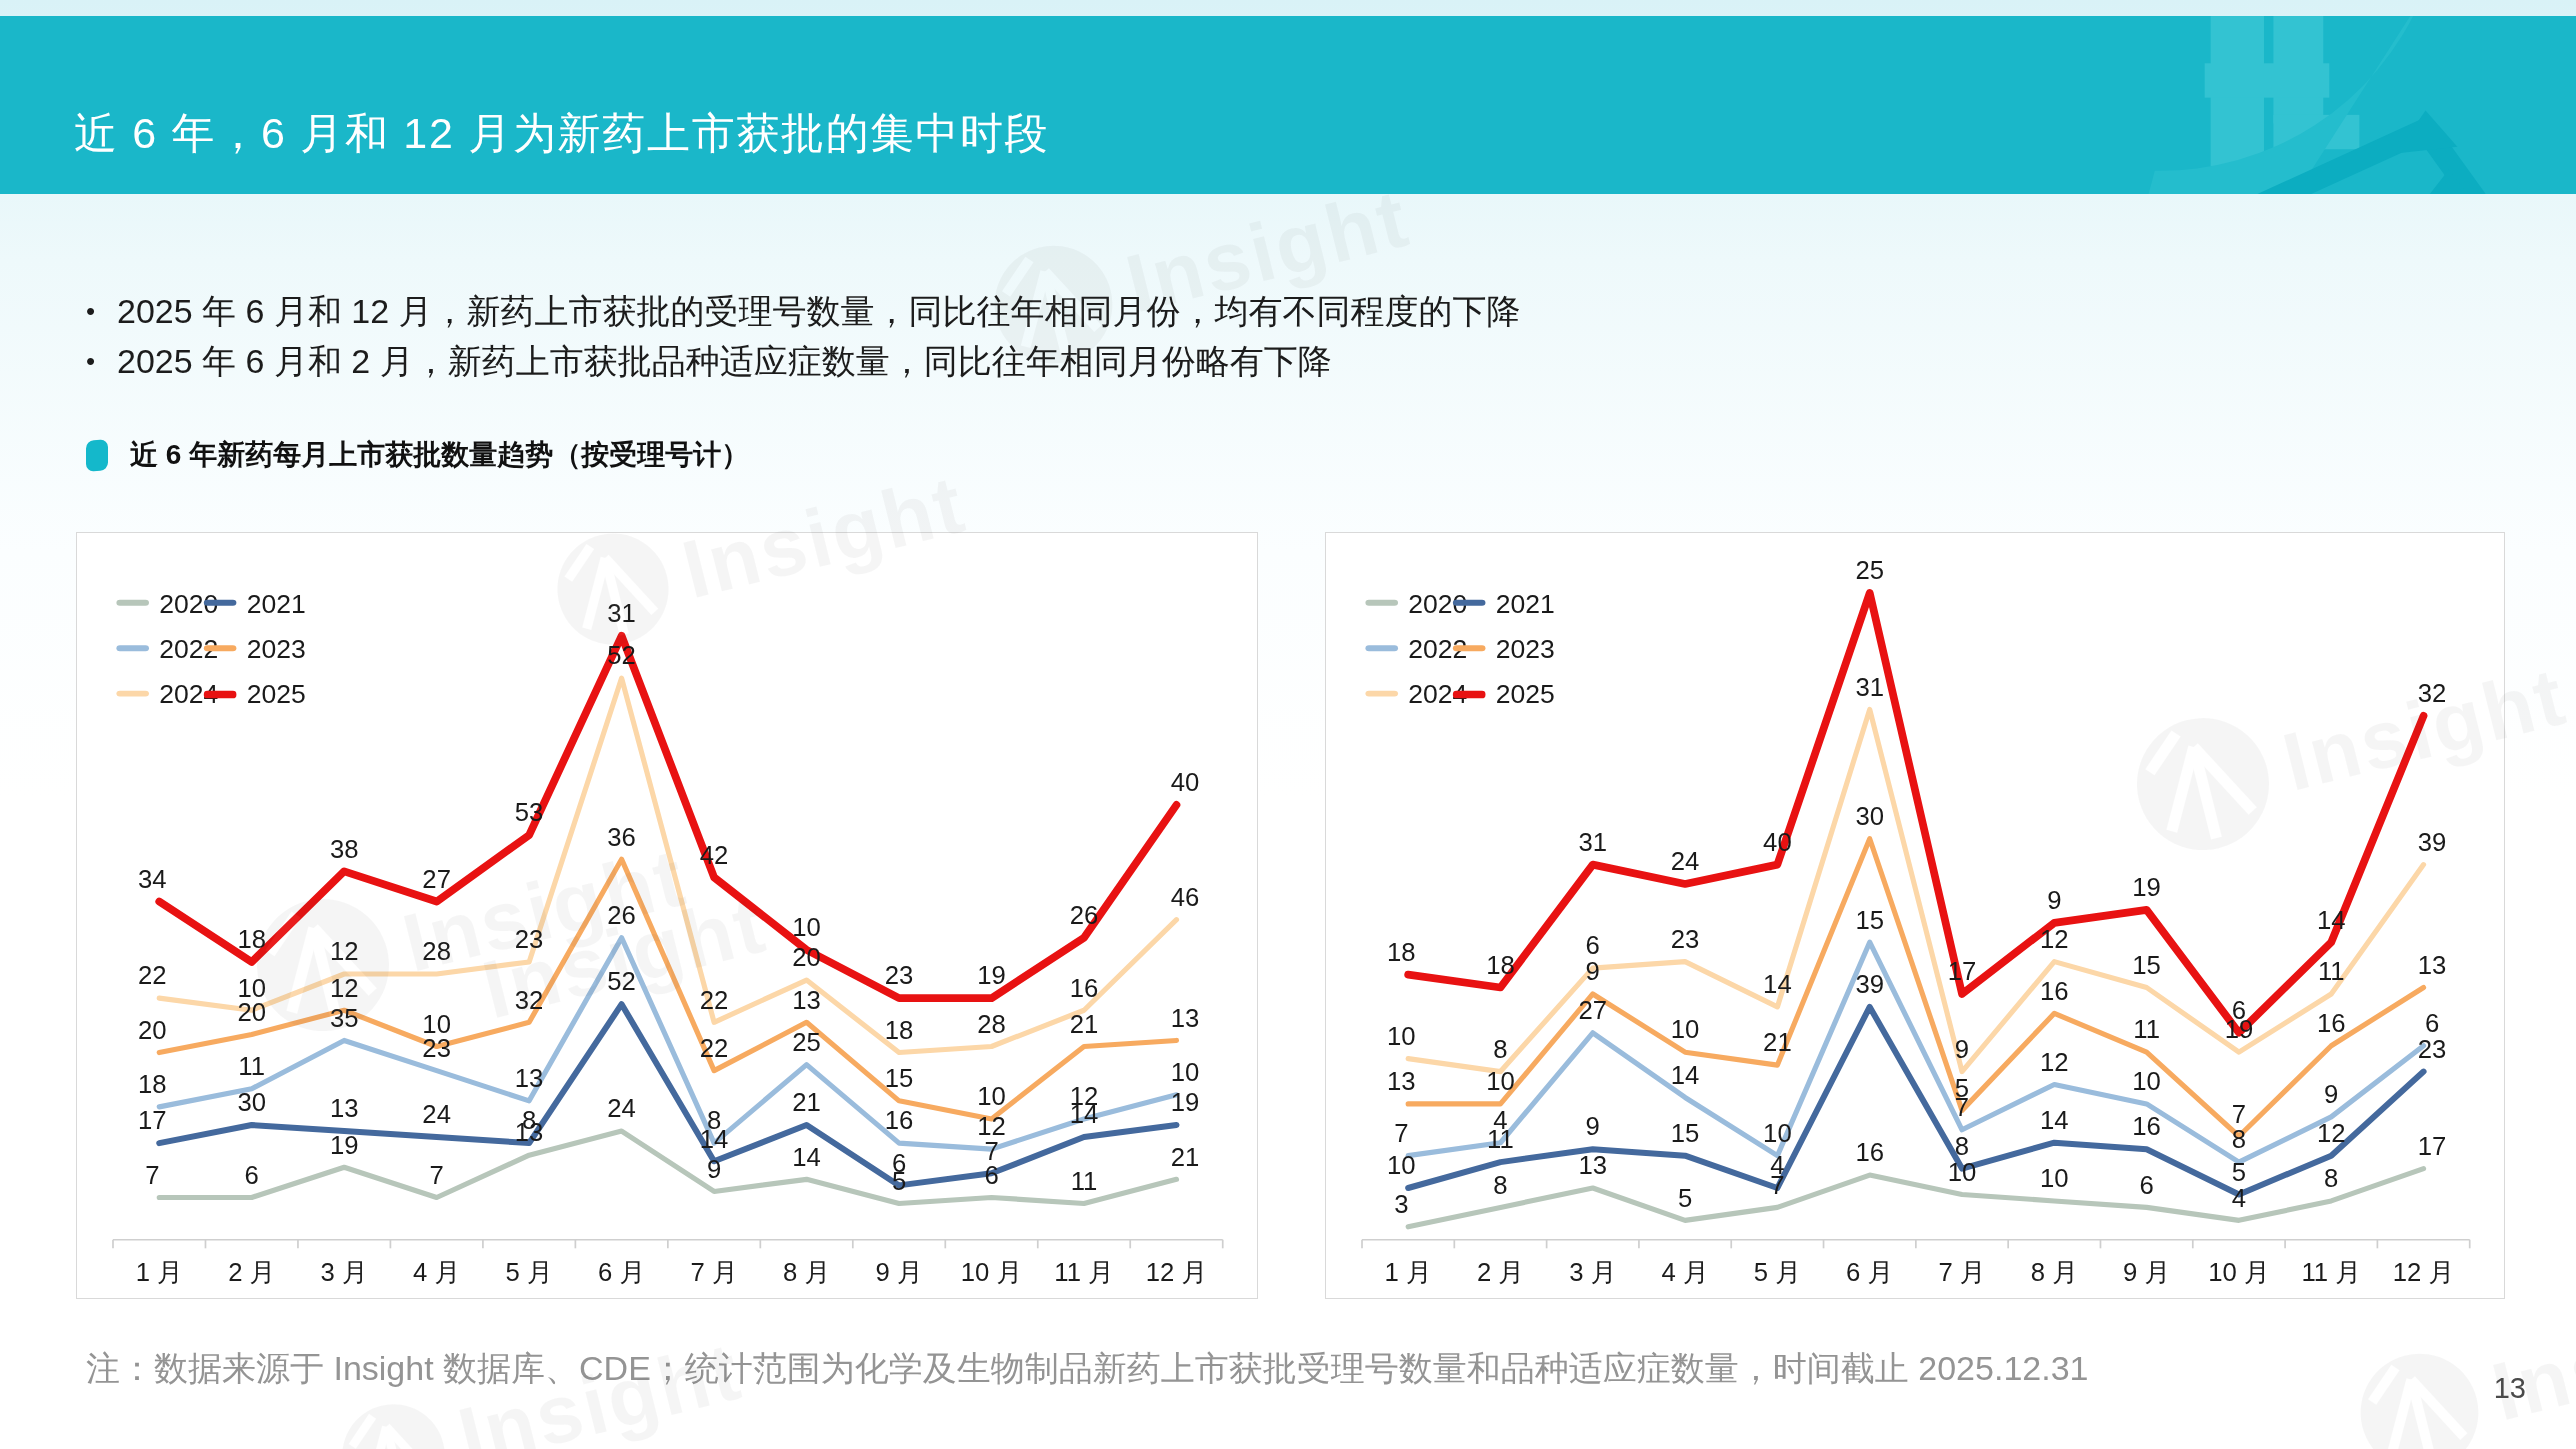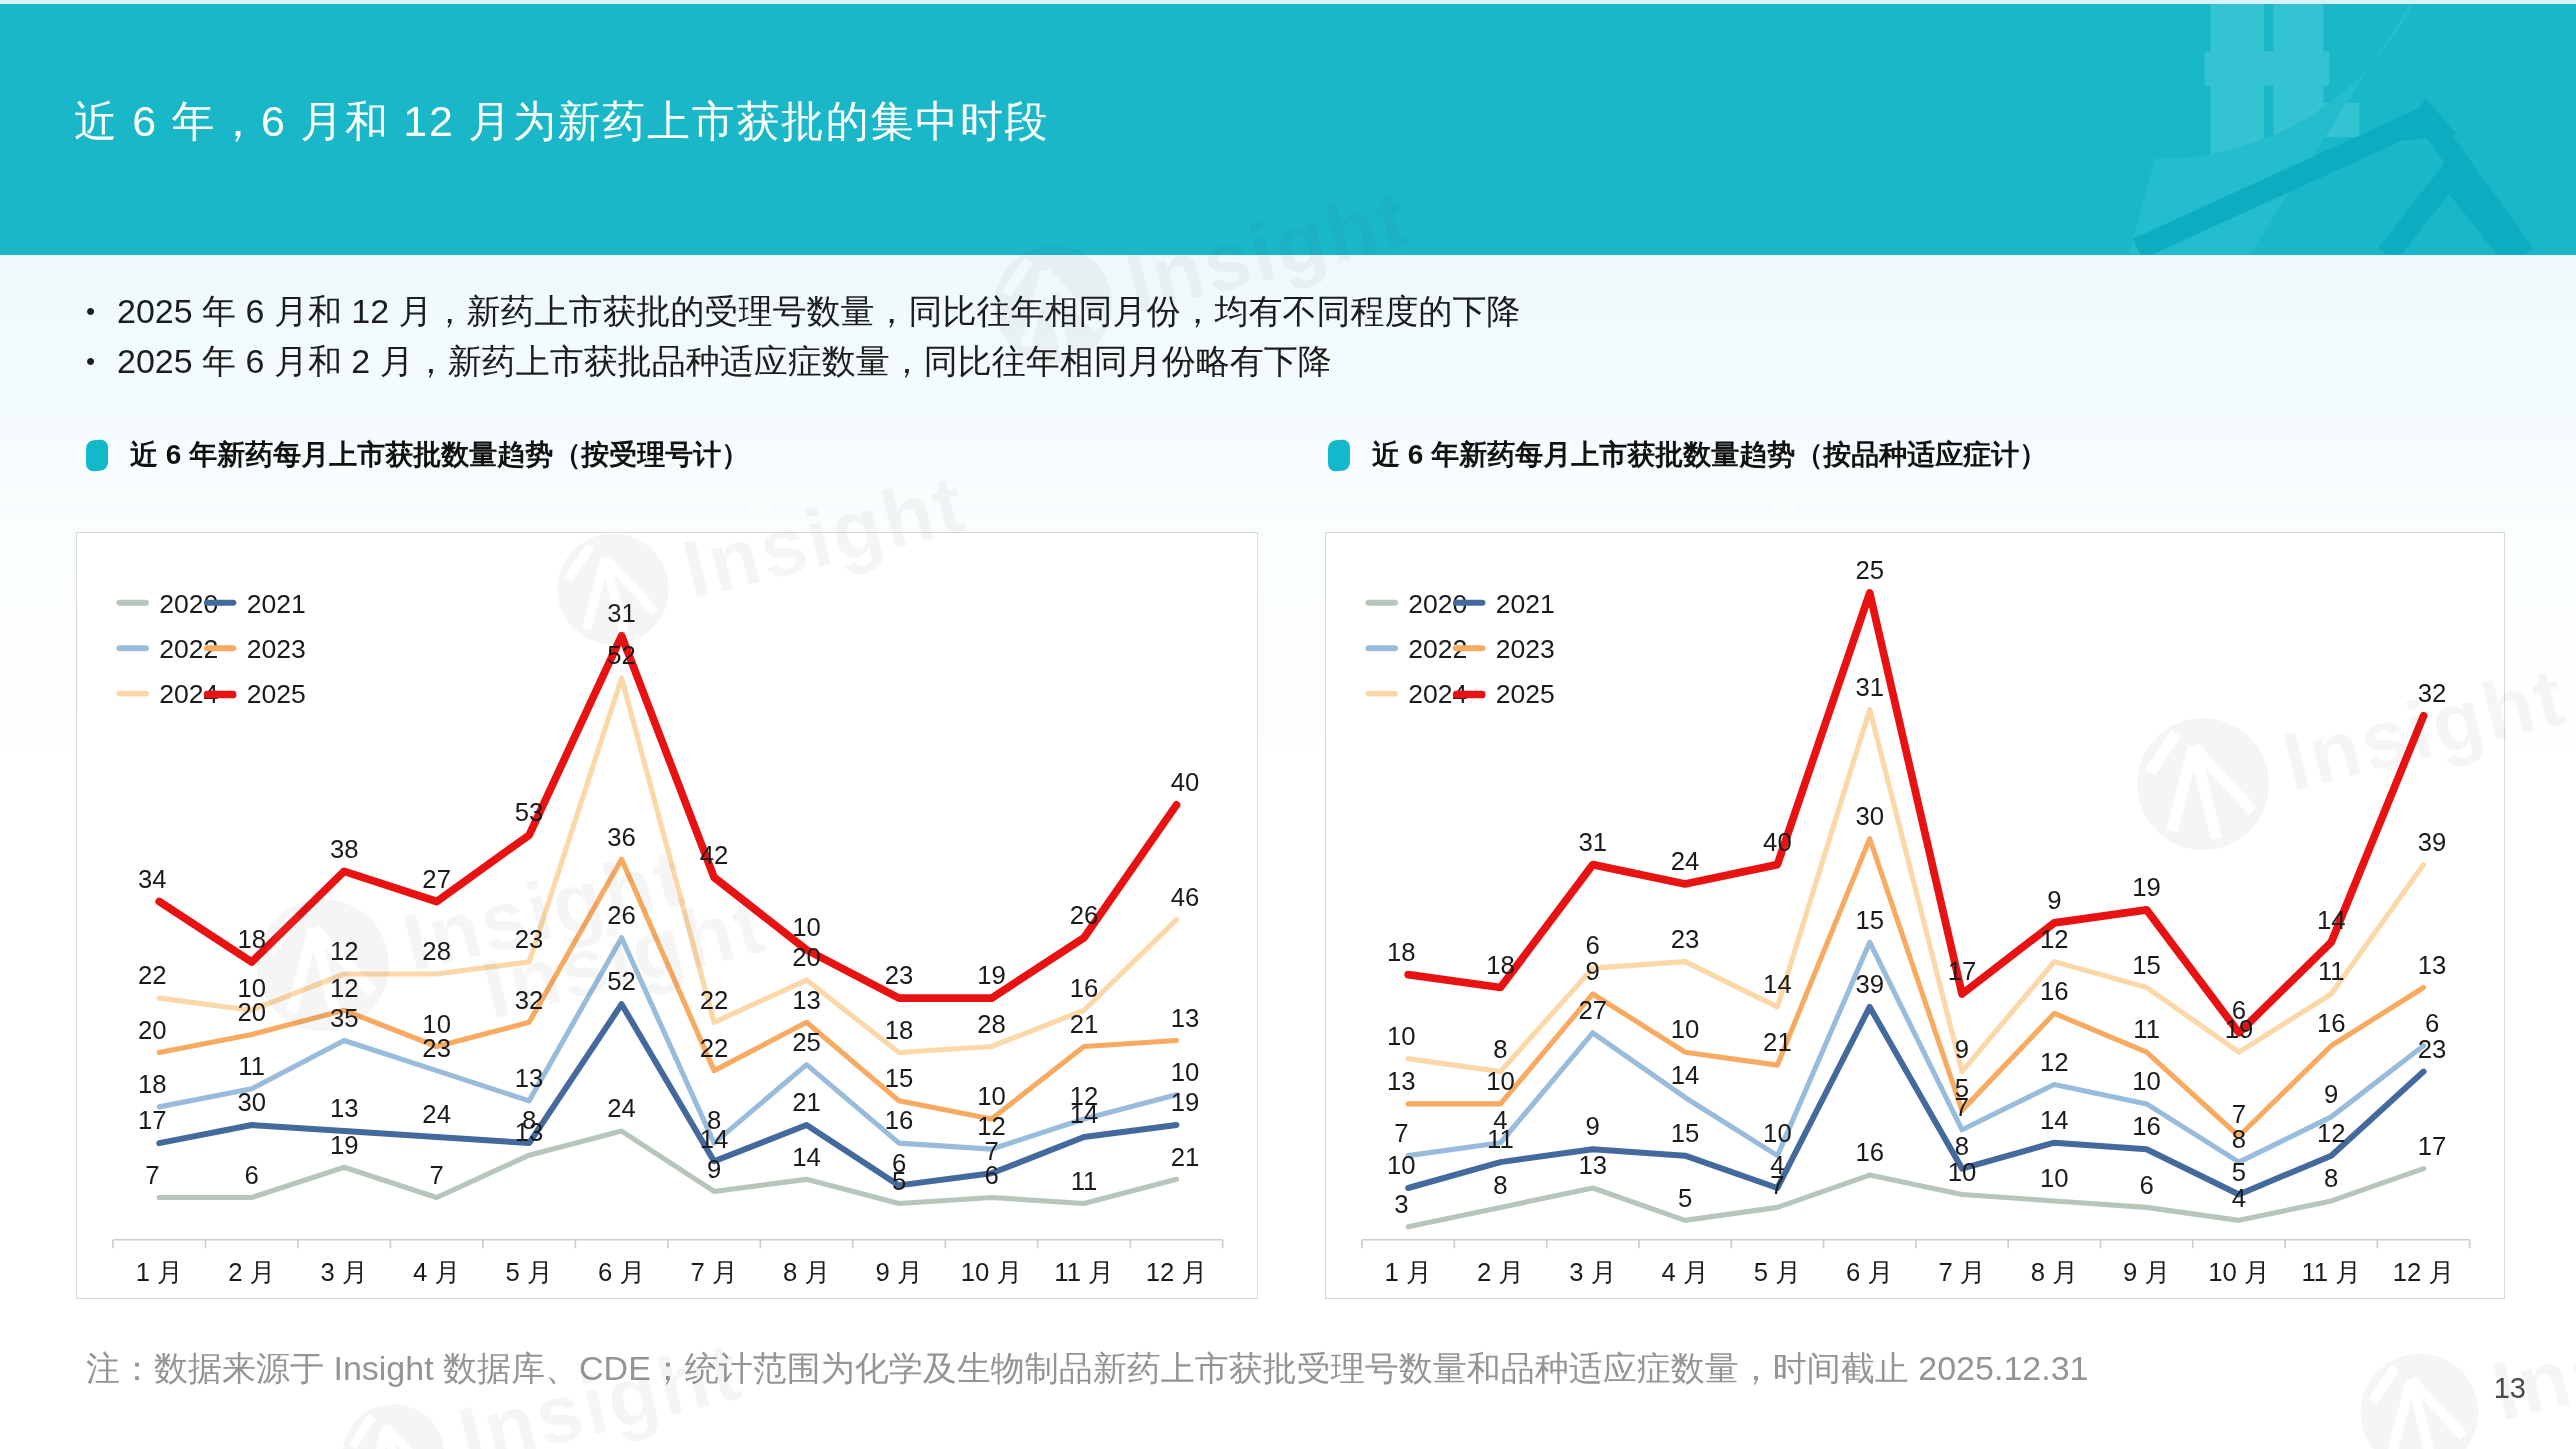--- a/index.html
+++ b/index.html
@@ -7,7 +7,7 @@
          font-family:"Liberation Sans","DejaVu Sans",sans-serif;
          background:linear-gradient(180deg,#d9f2f7 0%,#eef9fb 18%,#fbfeff 38%,#ffffff 55%);}
   
-  .header{position:absolute;left:0;top:4px;width:2576px;height:251px;background:#1ab7c9;overflow:hidden;}
+  .header{position:absolute;left:0;top:16px;width:2576px;height:178px;background:#1ab7c9;overflow:hidden;}
   .header-title{position:absolute;left:74px;top:89px;font-size:43px;font-weight:500;color:#ffffff;letter-spacing:1.7px;}
   .header-deco{position:absolute;right:0;top:0;width:447px;height:251px;}
   

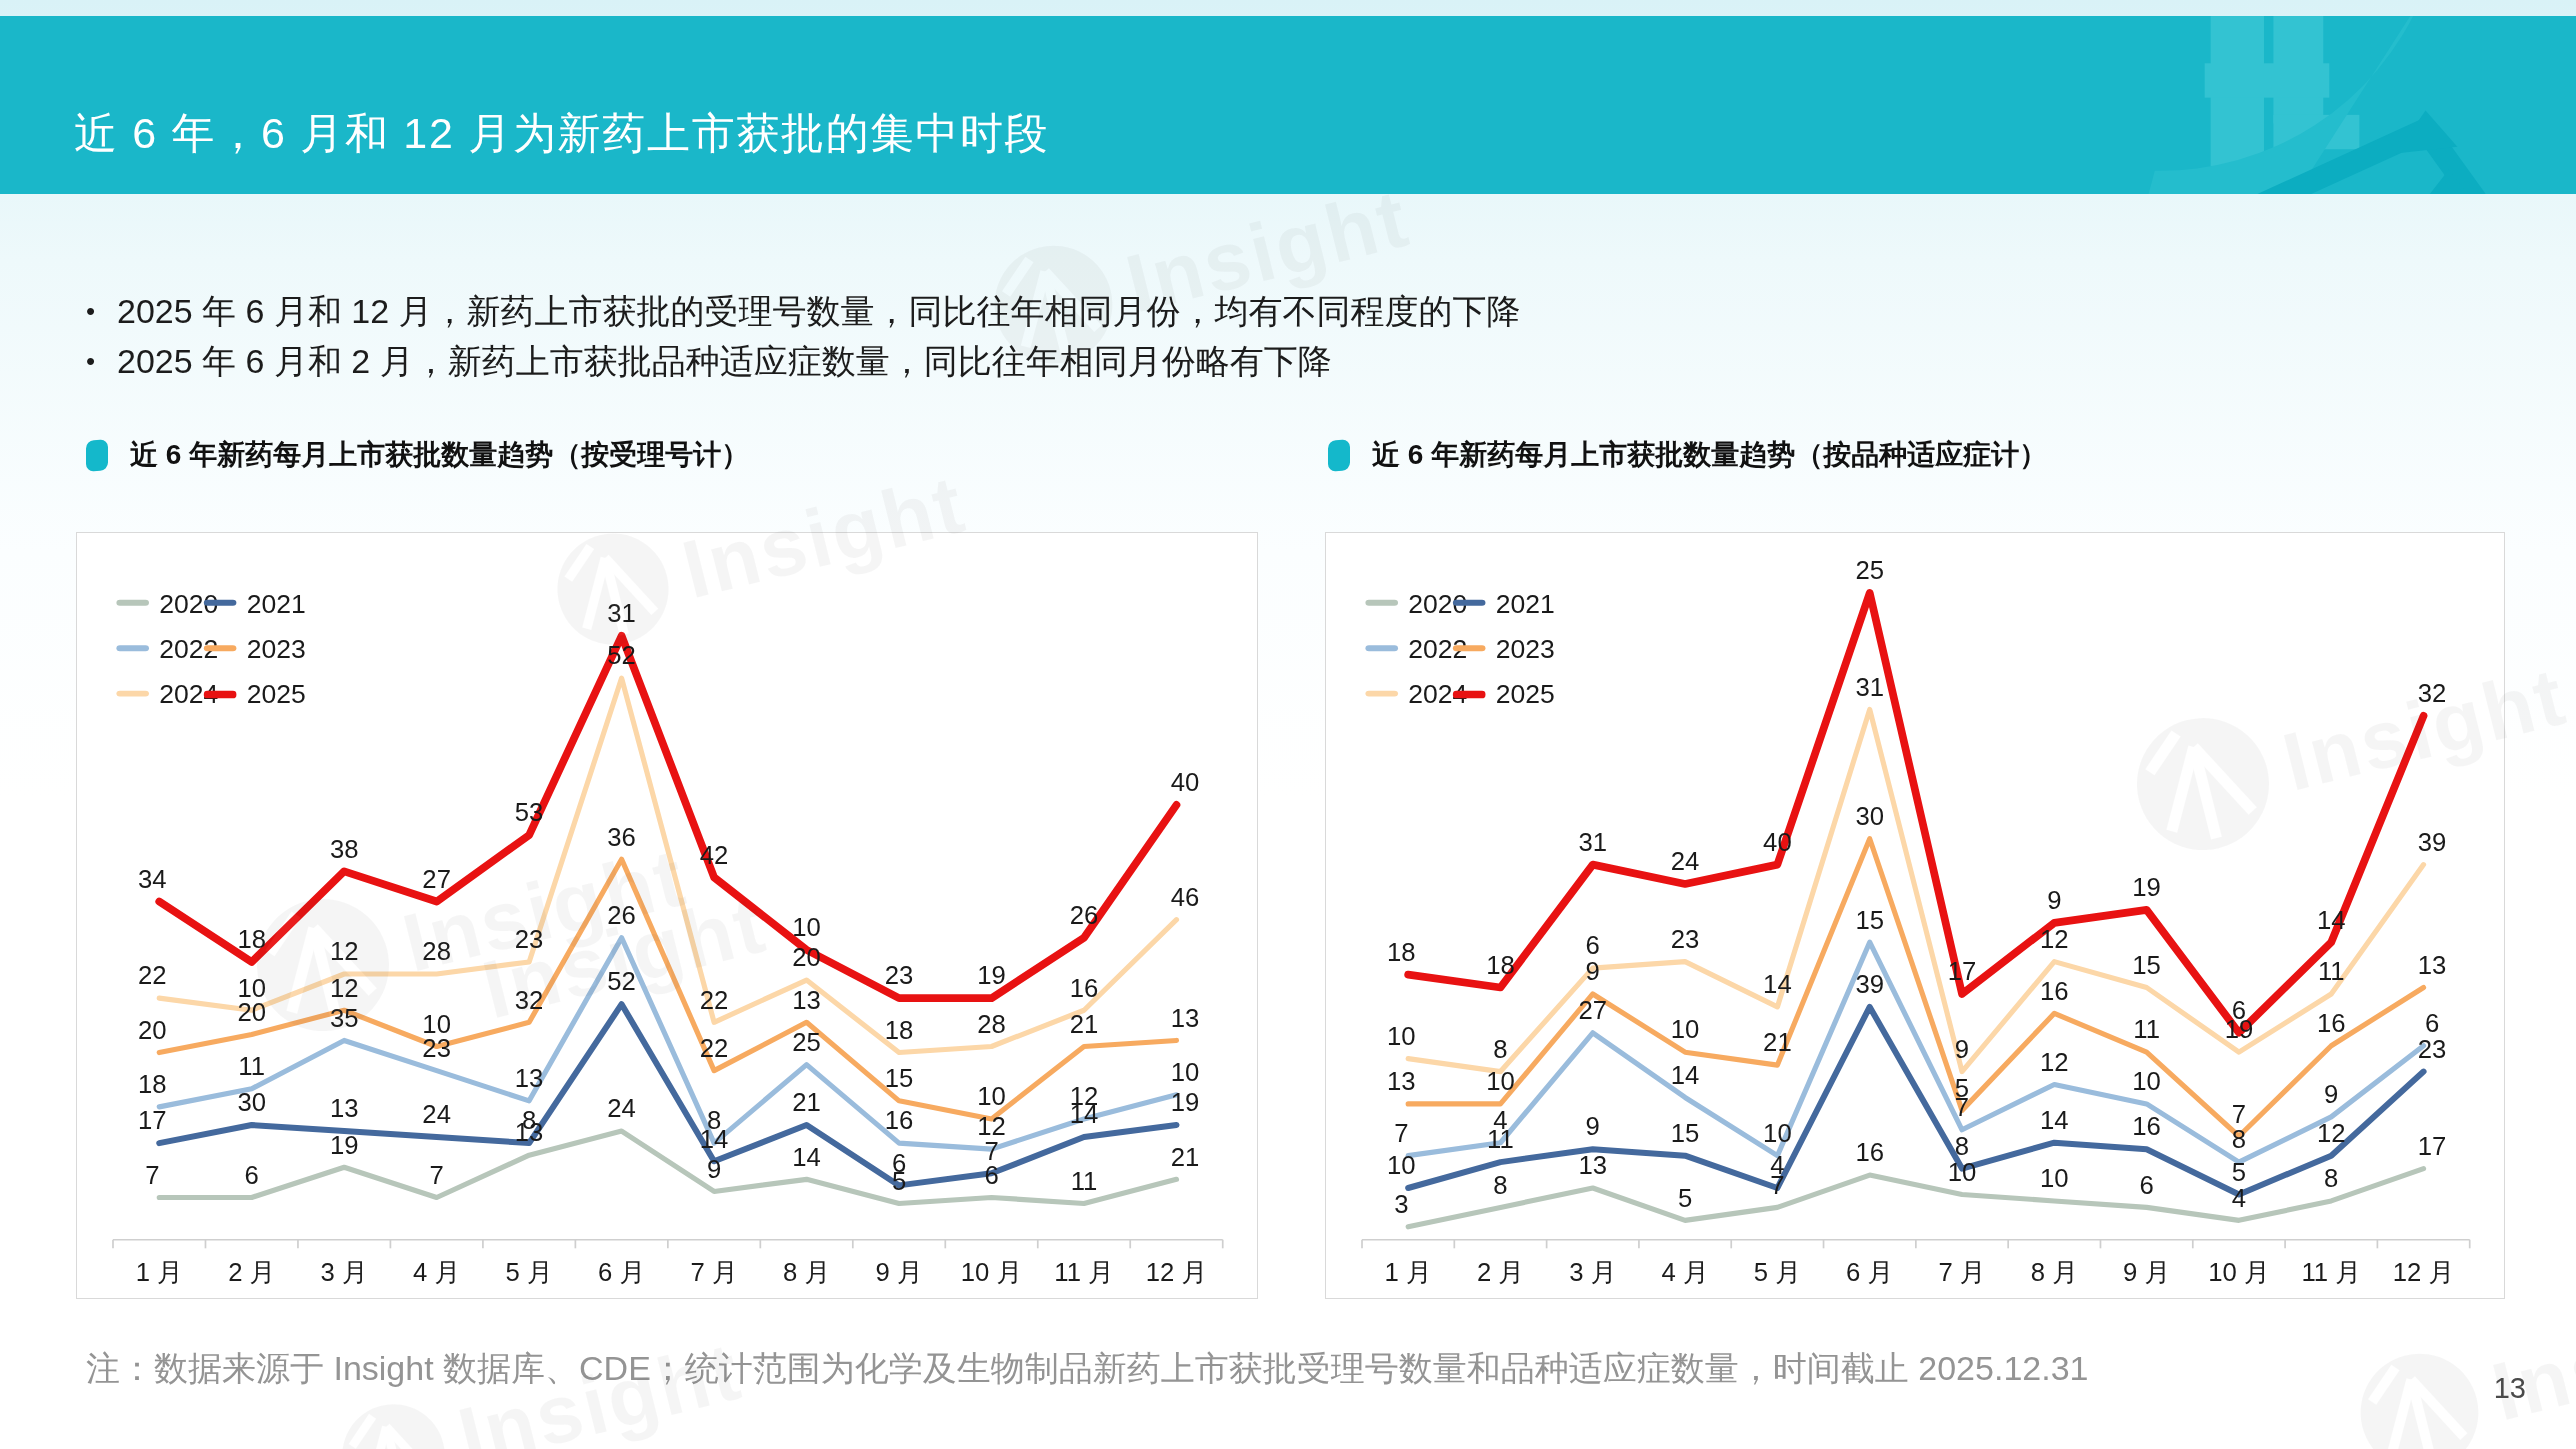--- a/index.html
+++ b/index.html
@@ -70,10 +70,6 @@
   <div class="sec left">
     <div class="sec-bullet"></div>
     <div class="sec-title">近 6 年新药每月上市获批数量趋势（按受理号计）</div>
-  </div>
-  <div class="sec right">
-    <div class="sec-bullet"></div>
-    <div class="sec-title">近 6 年新药每月上市获批数量趋势（按品种适应症计）</div>
   </div>
 
   <div class="card left">

